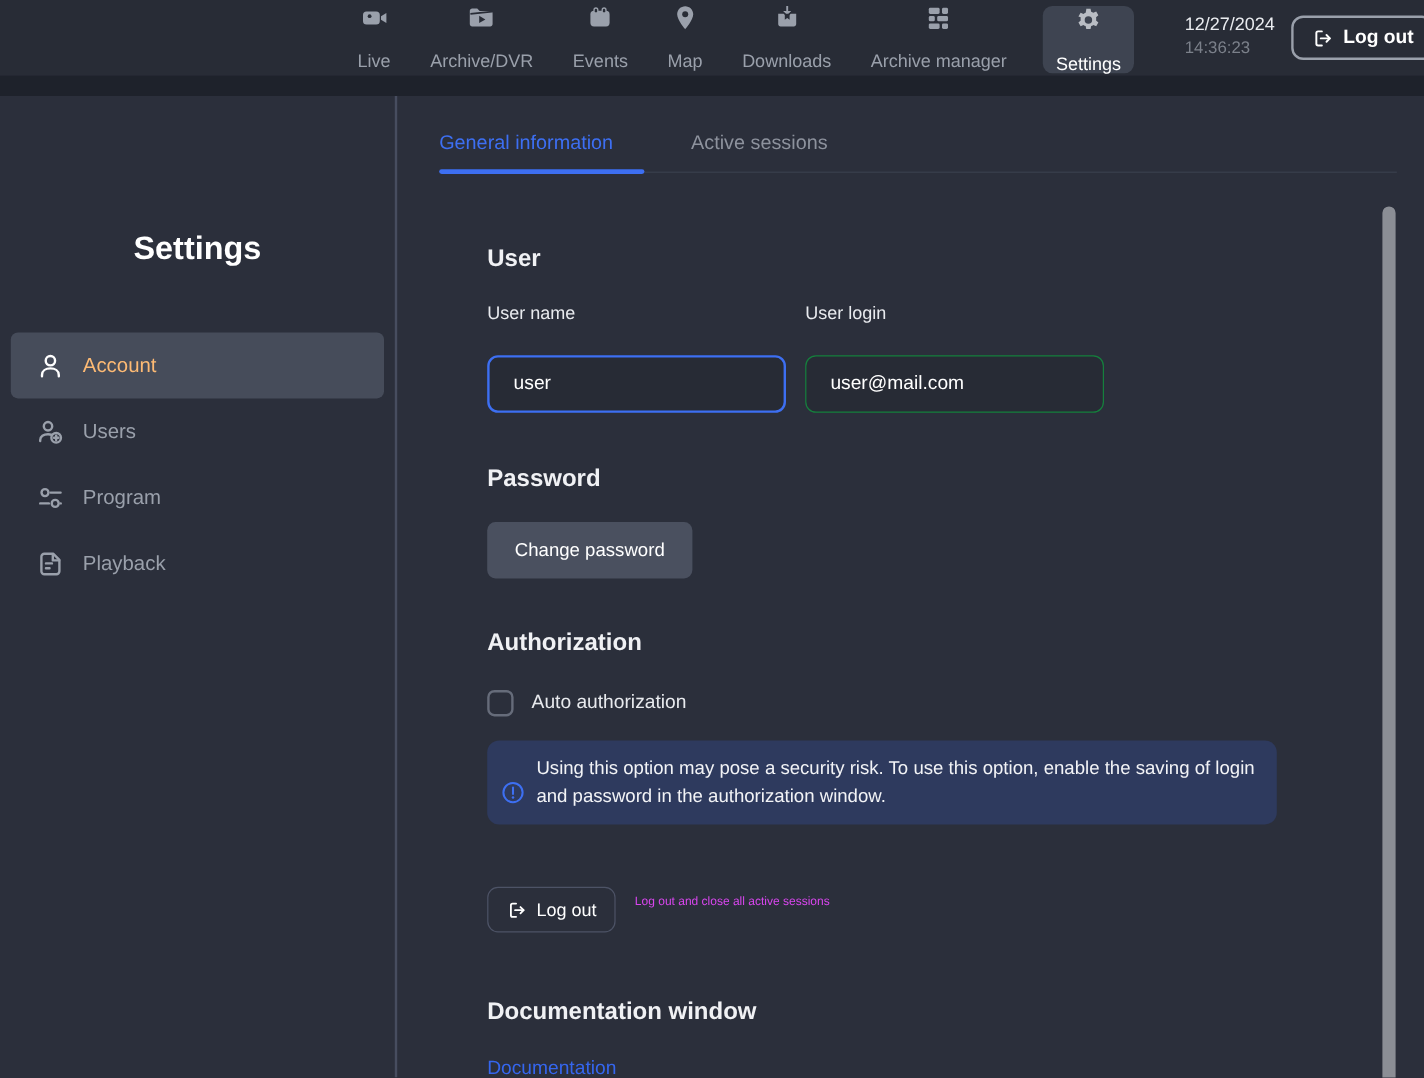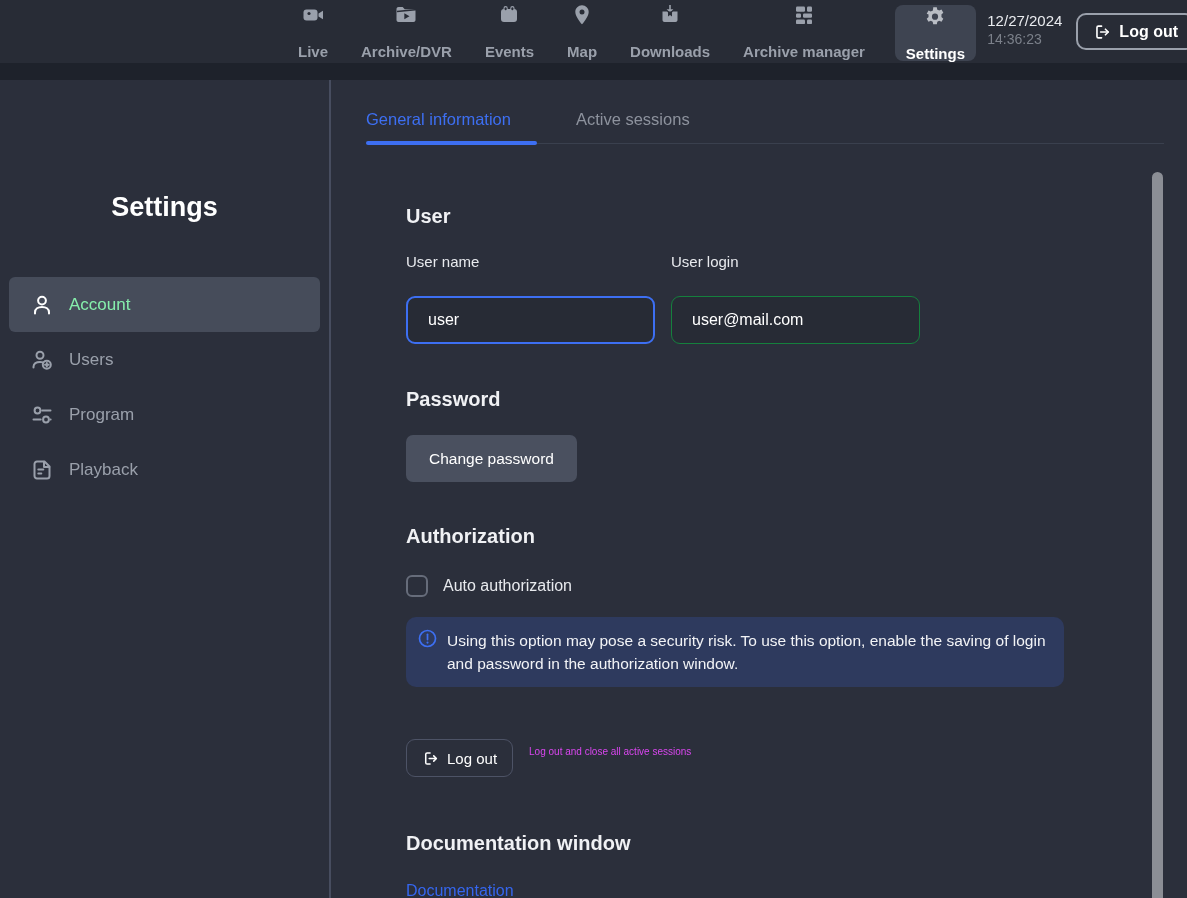--- a/index.html
+++ b/index.html
@@ -15,7 +15,7 @@
   .topbar { height:63px; background:#282c36; display:flex; align-items:stretch; }
   .nav { display:flex; margin-left:295px; gap:27px; align-items:center; }
   .nav-item { display:flex; flex-direction:column; align-items:center; justify-content:center;
-              gap:16px; color:#9aa0ab; font-size:15px; height:63px; padding:0 3px; cursor:pointer; white-space:nowrap;font-weight:bold; }
+              gap:16px; color:#9aa0ab; font-size:15px; height:63px; padding:0 3px; cursor:pointer; white-space:nowrap; }
   .nav-item svg { display:block; fill:#9aa0ab; }
   .nav-item.active { background:#3e4451; border-radius:8px; height:56px; margin-top:3px; padding:0 11px; color:#ffffff; }
   .nav-item.active svg { fill:#b9bdc4; }

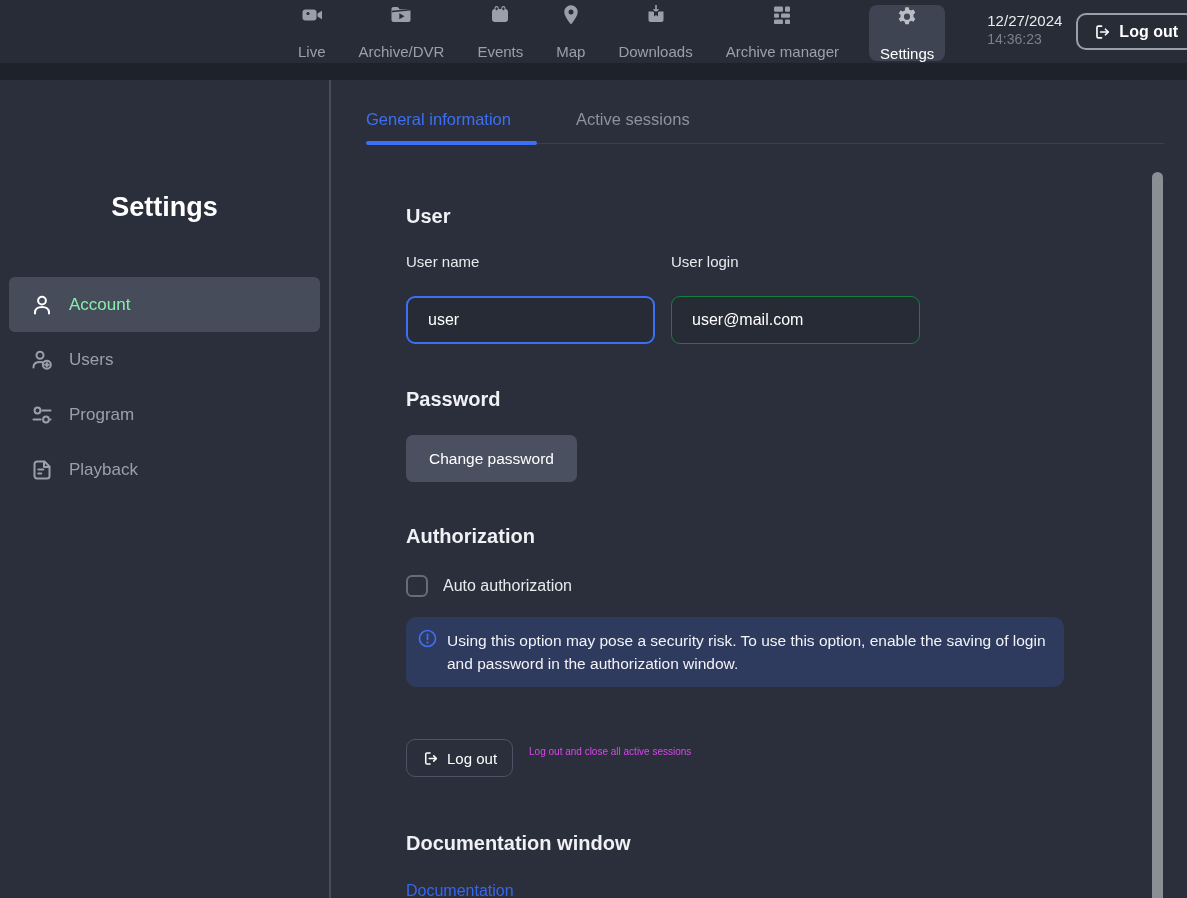--- a/index.html
+++ b/index.html
@@ -34,7 +34,7 @@
   .menu-item { display:flex; align-items:center; gap:14px; height:55px; padding-left:20px;
                color:#9aa0ab; font-size:17px; border-radius:6px; cursor:pointer; }
   .menu-item svg { stroke:#9aa0ab; fill:none; stroke-width:2; stroke-linecap:round; stroke-linejoin:round; display:block; }
-  .menu-item.active { background:#464c5a; color:#86efac; }
+  .menu-item.active { background:#464c5a; color:#fdba74; }
   .menu-item.active svg { stroke:#ffffff; }
   .main { flex:1; padding-left:35px; position:relative; }
   

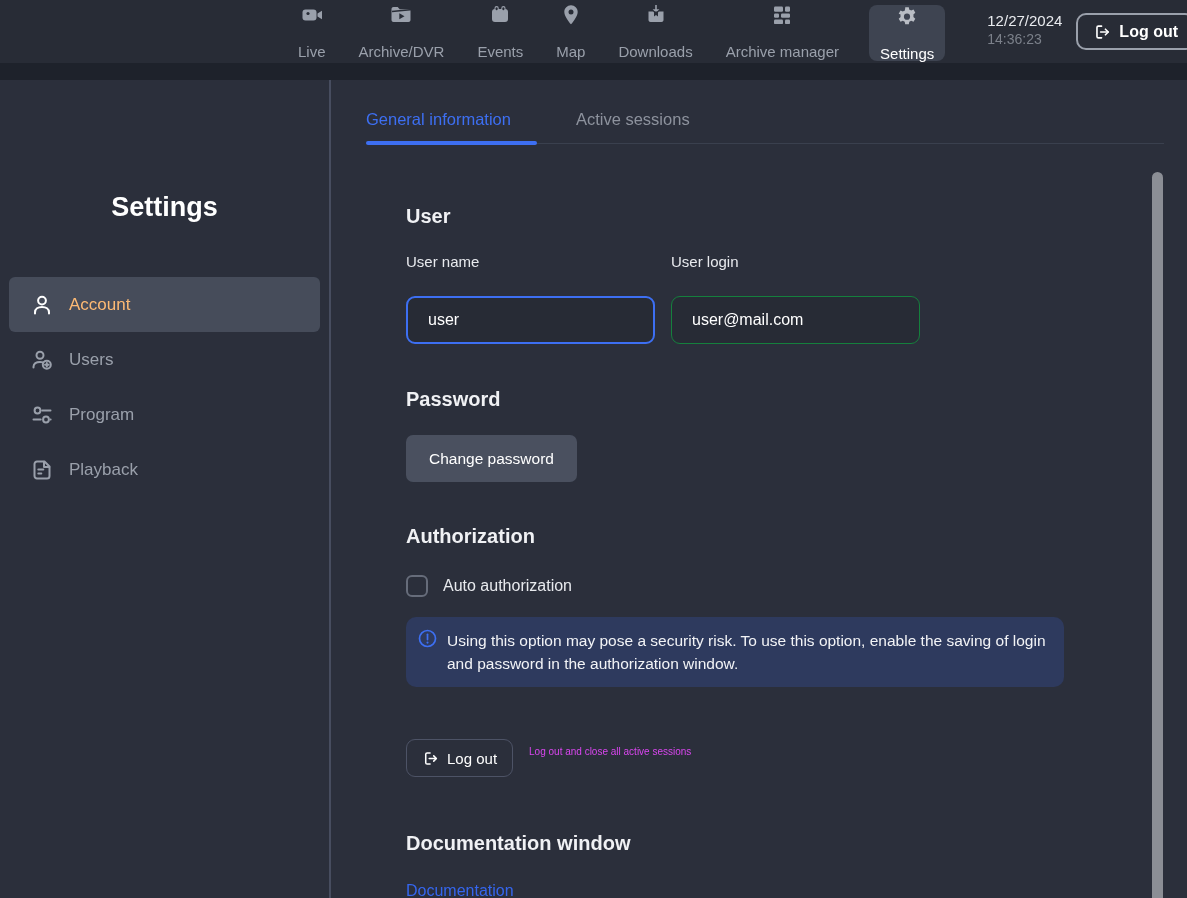--- a/index.html
+++ b/index.html
@@ -60,7 +60,7 @@
   .checkbox { width:22px; height:22px; border:2px solid #666c7a; border-radius:6px; background:transparent; cursor:pointer; }
   .checkbox-label { font-size:16px; color:#e8eaee; }
   .info-box { margin-top:20px; background:#2e3a5e; border-radius:10px; padding:12px 14px 12px 12px;
-              display:flex; gap:10px; align-items:flex-start; width:658px; }
+              display:flex; gap:10px; align-items:flex-end; width:658px; }
   .info-box svg { flex-shrink:0; }
   .info-text { font-size:15.5px; color:#f2f3f6; line-height:23px; }
   .logout-row { margin-top:52px; display:flex; gap:16px; align-items:flex-start; }

